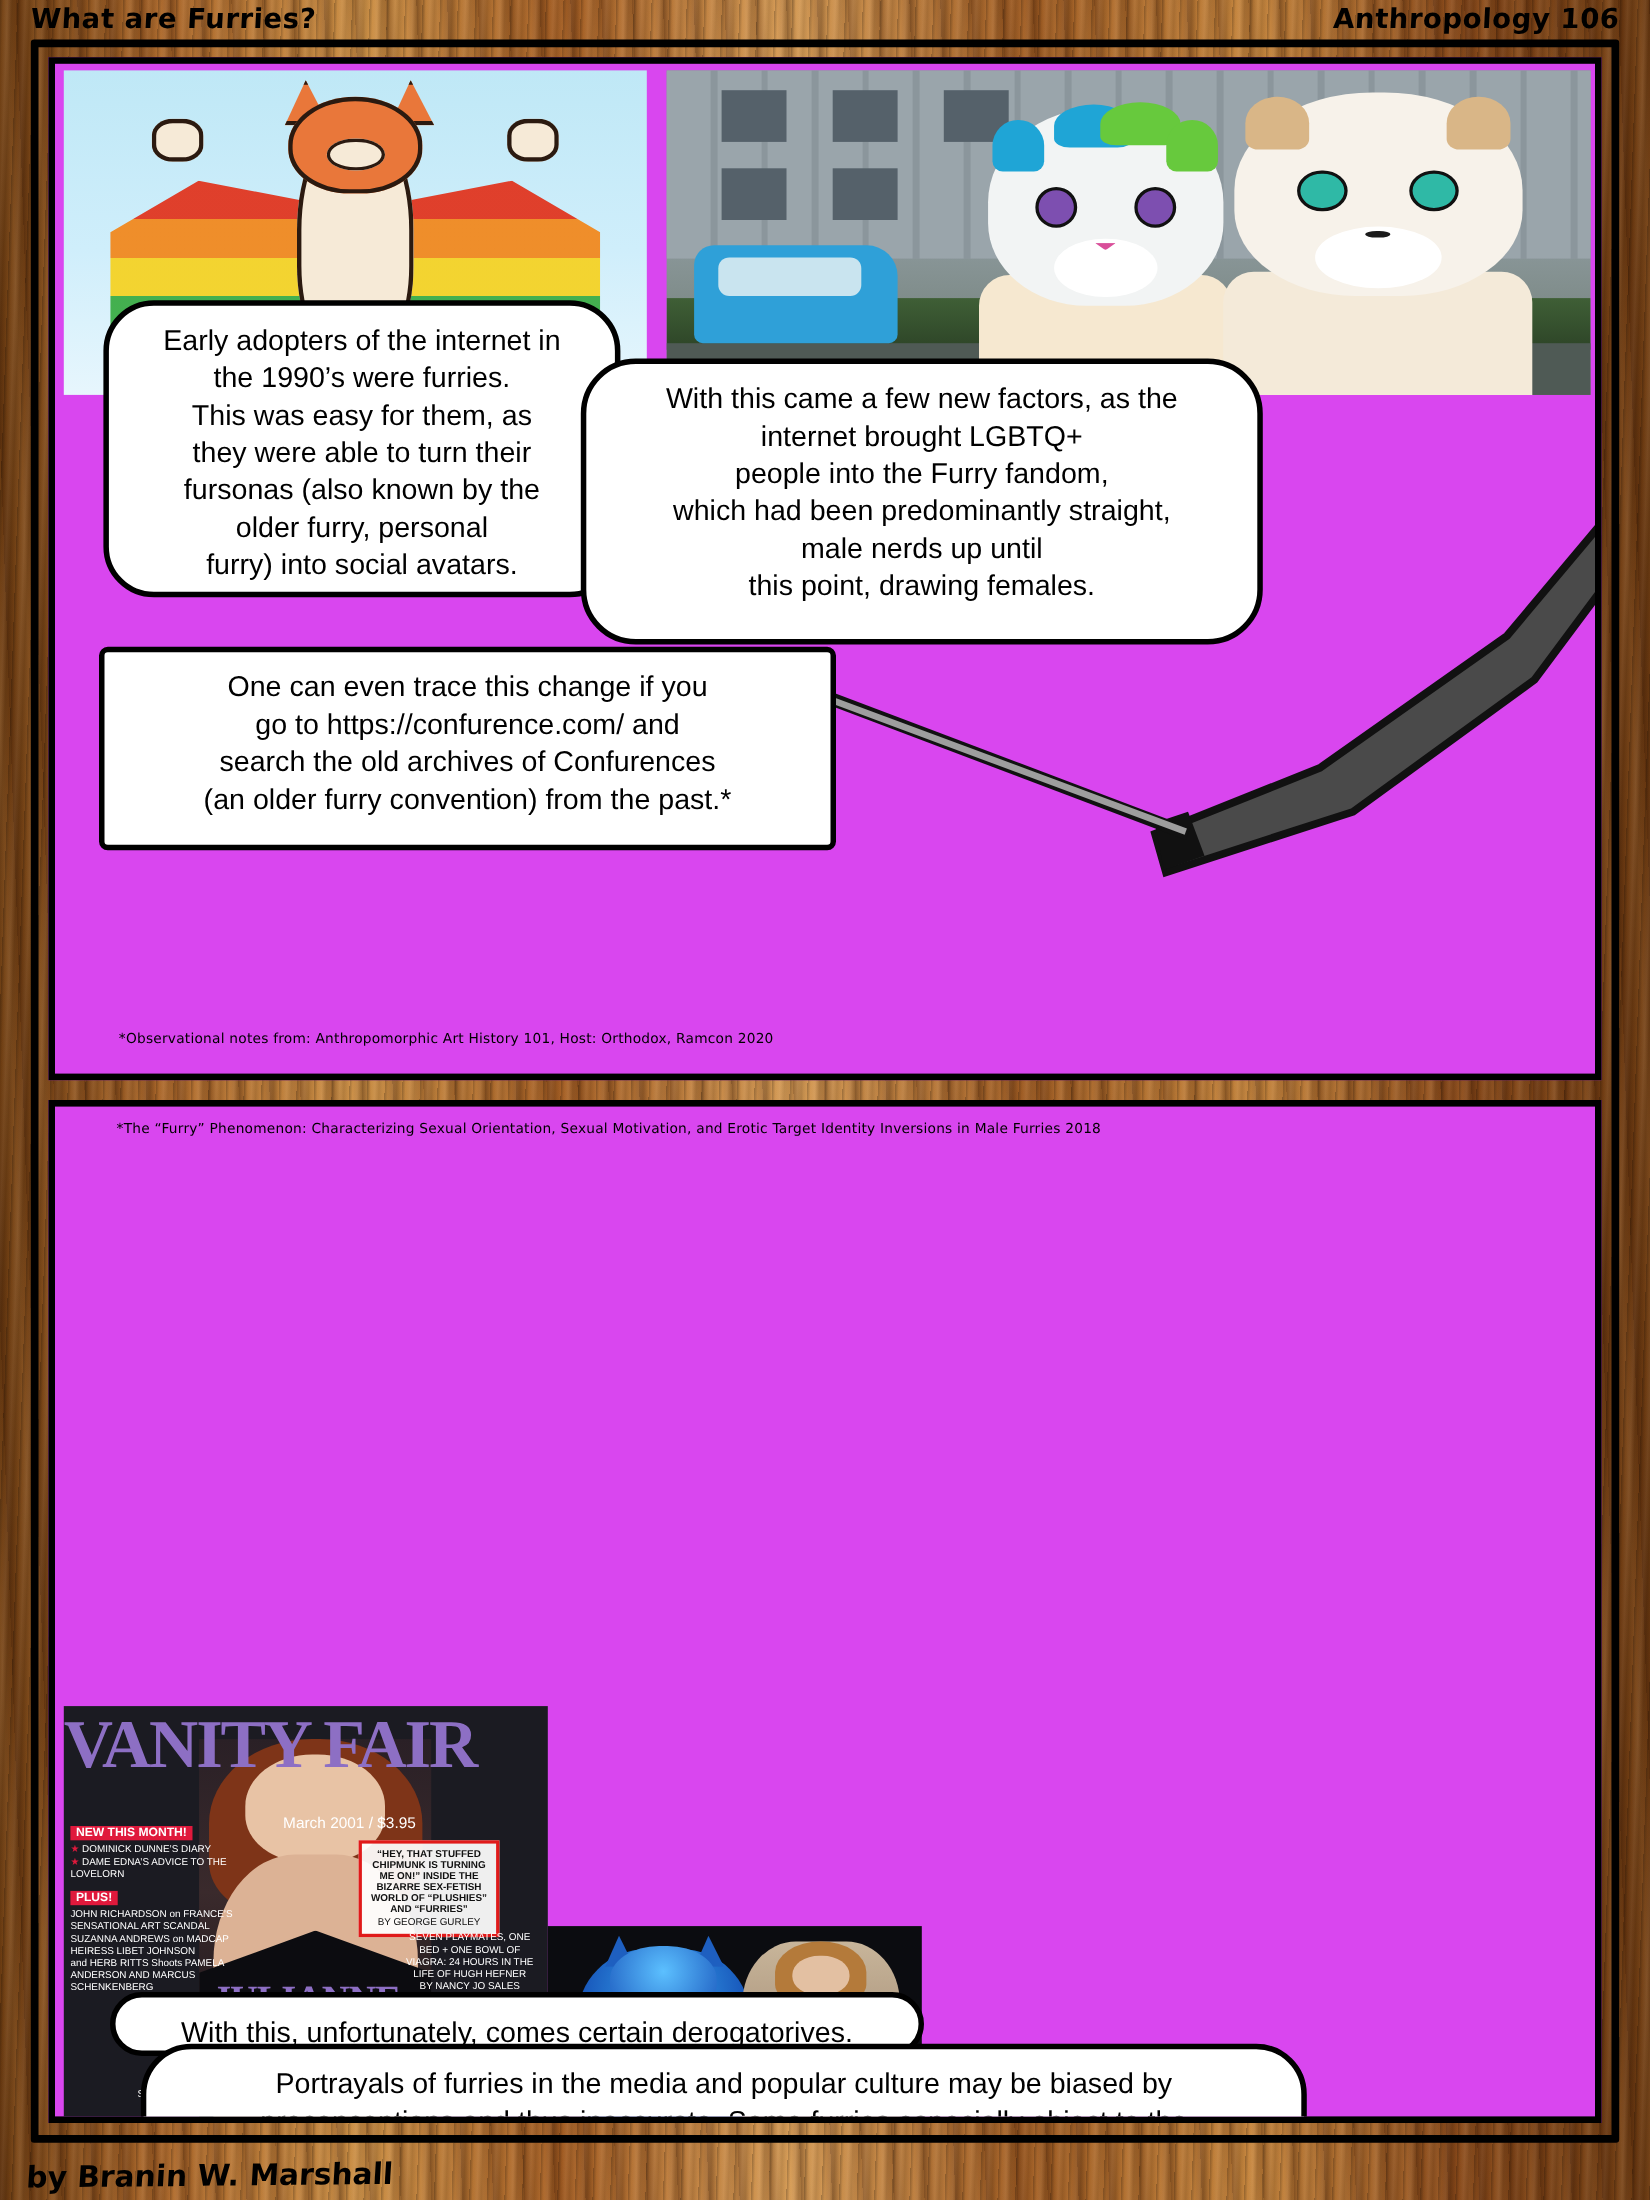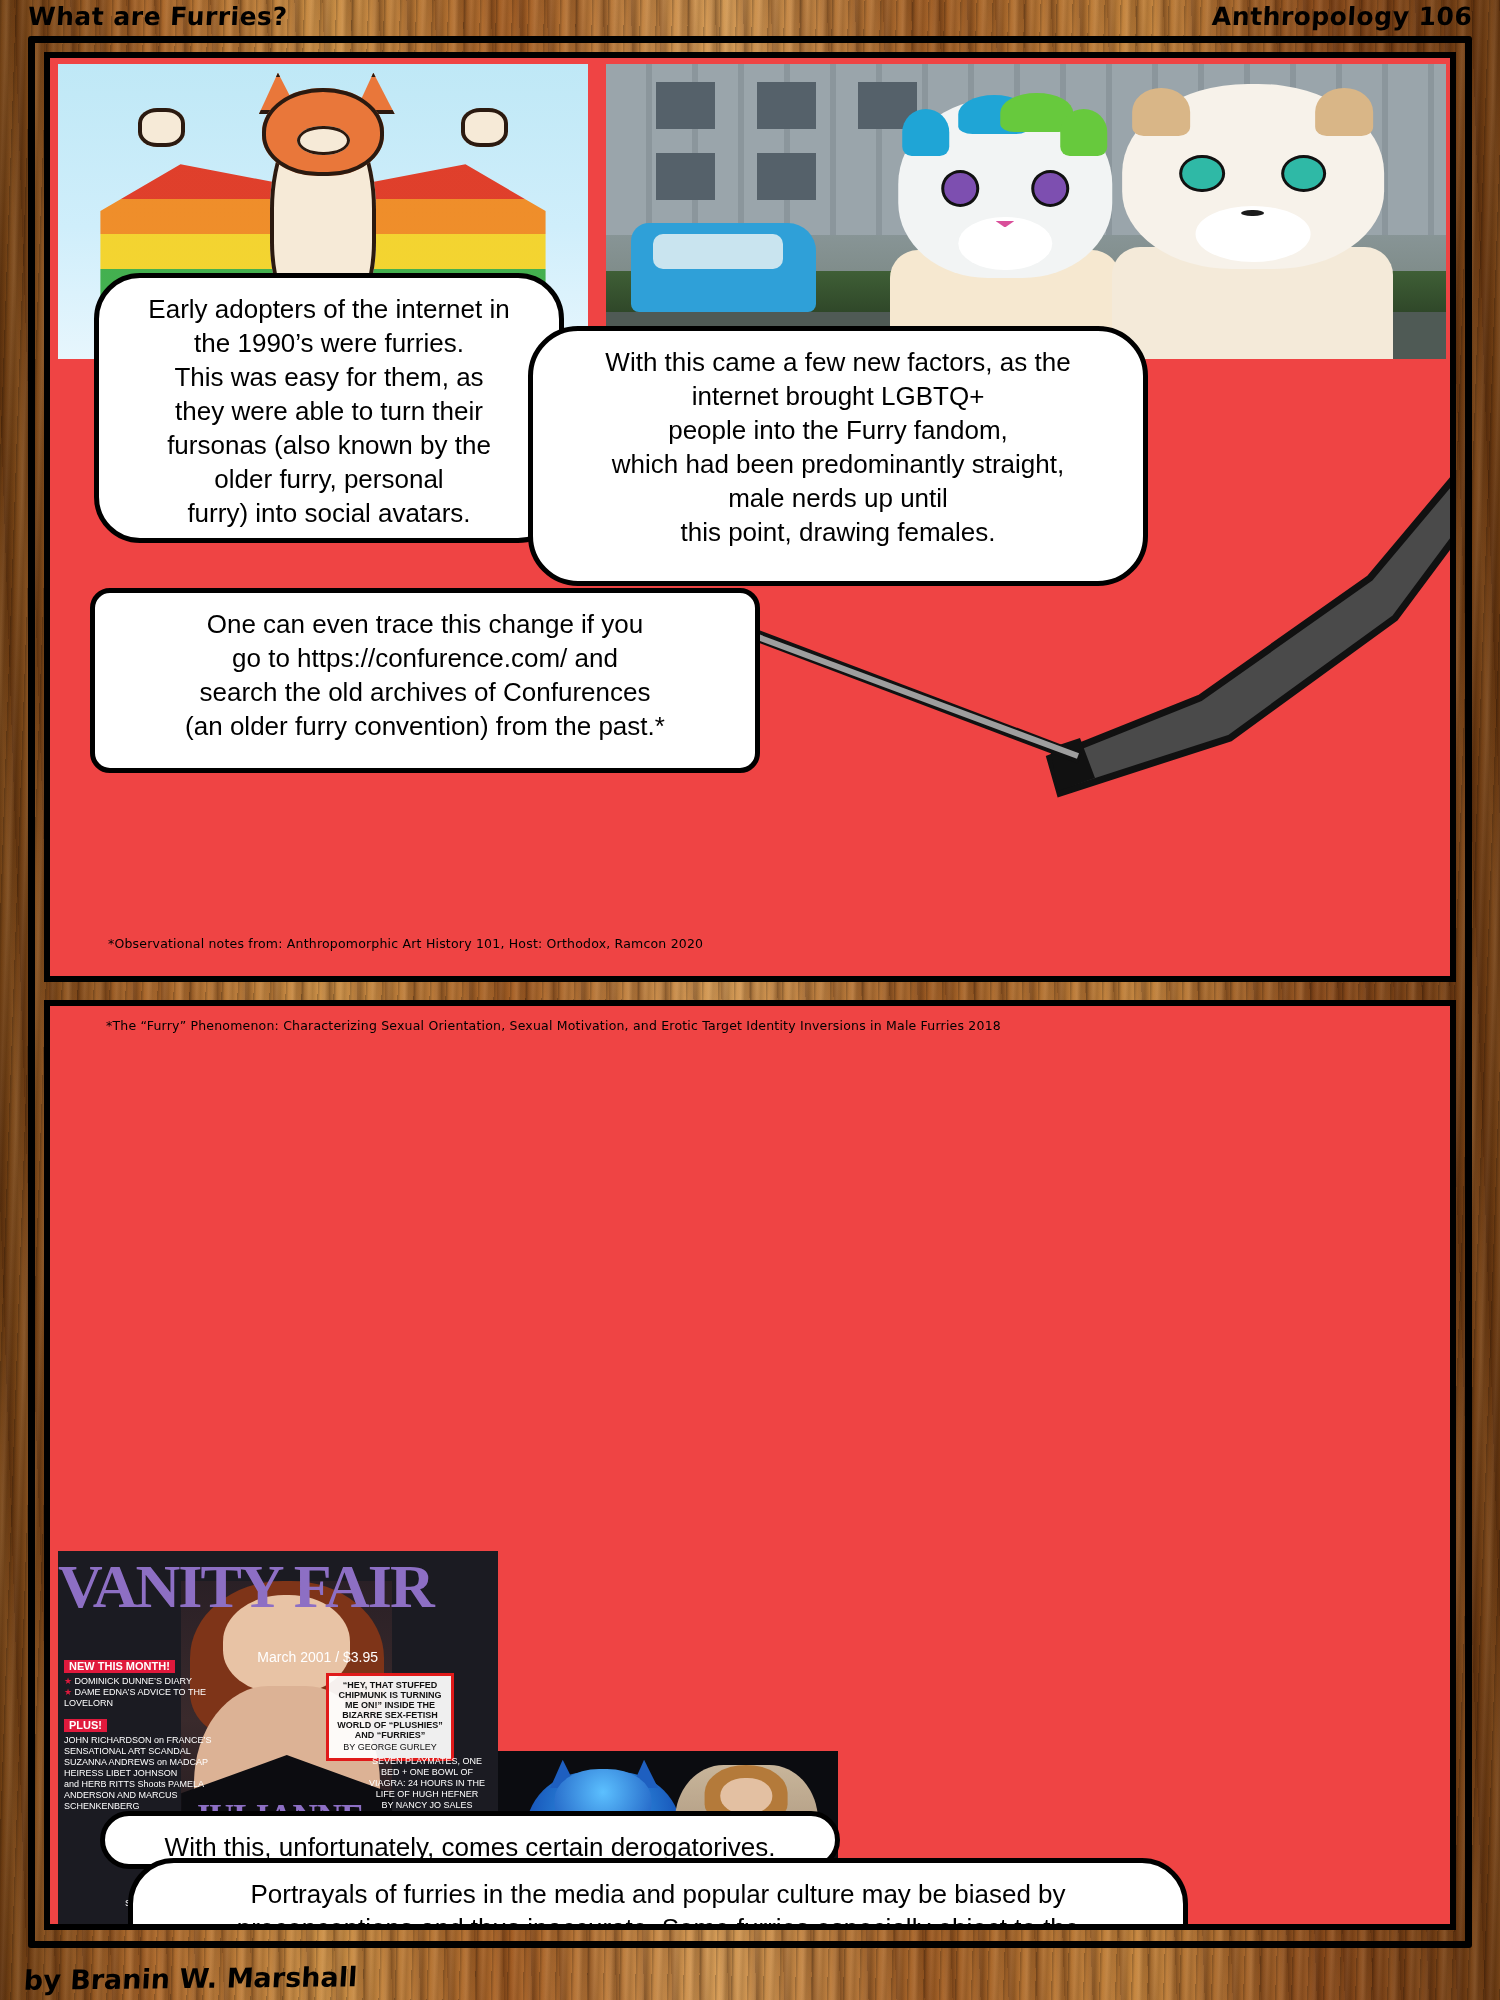--- a/index.html
+++ b/index.html
@@ -70,7 +70,7 @@
 
   .panel {
     position: absolute;
-    background: #ef4444;
+    background: #d946ef;
     border: 6px solid #000;
     box-sizing: border-box;
     overflow: hidden;

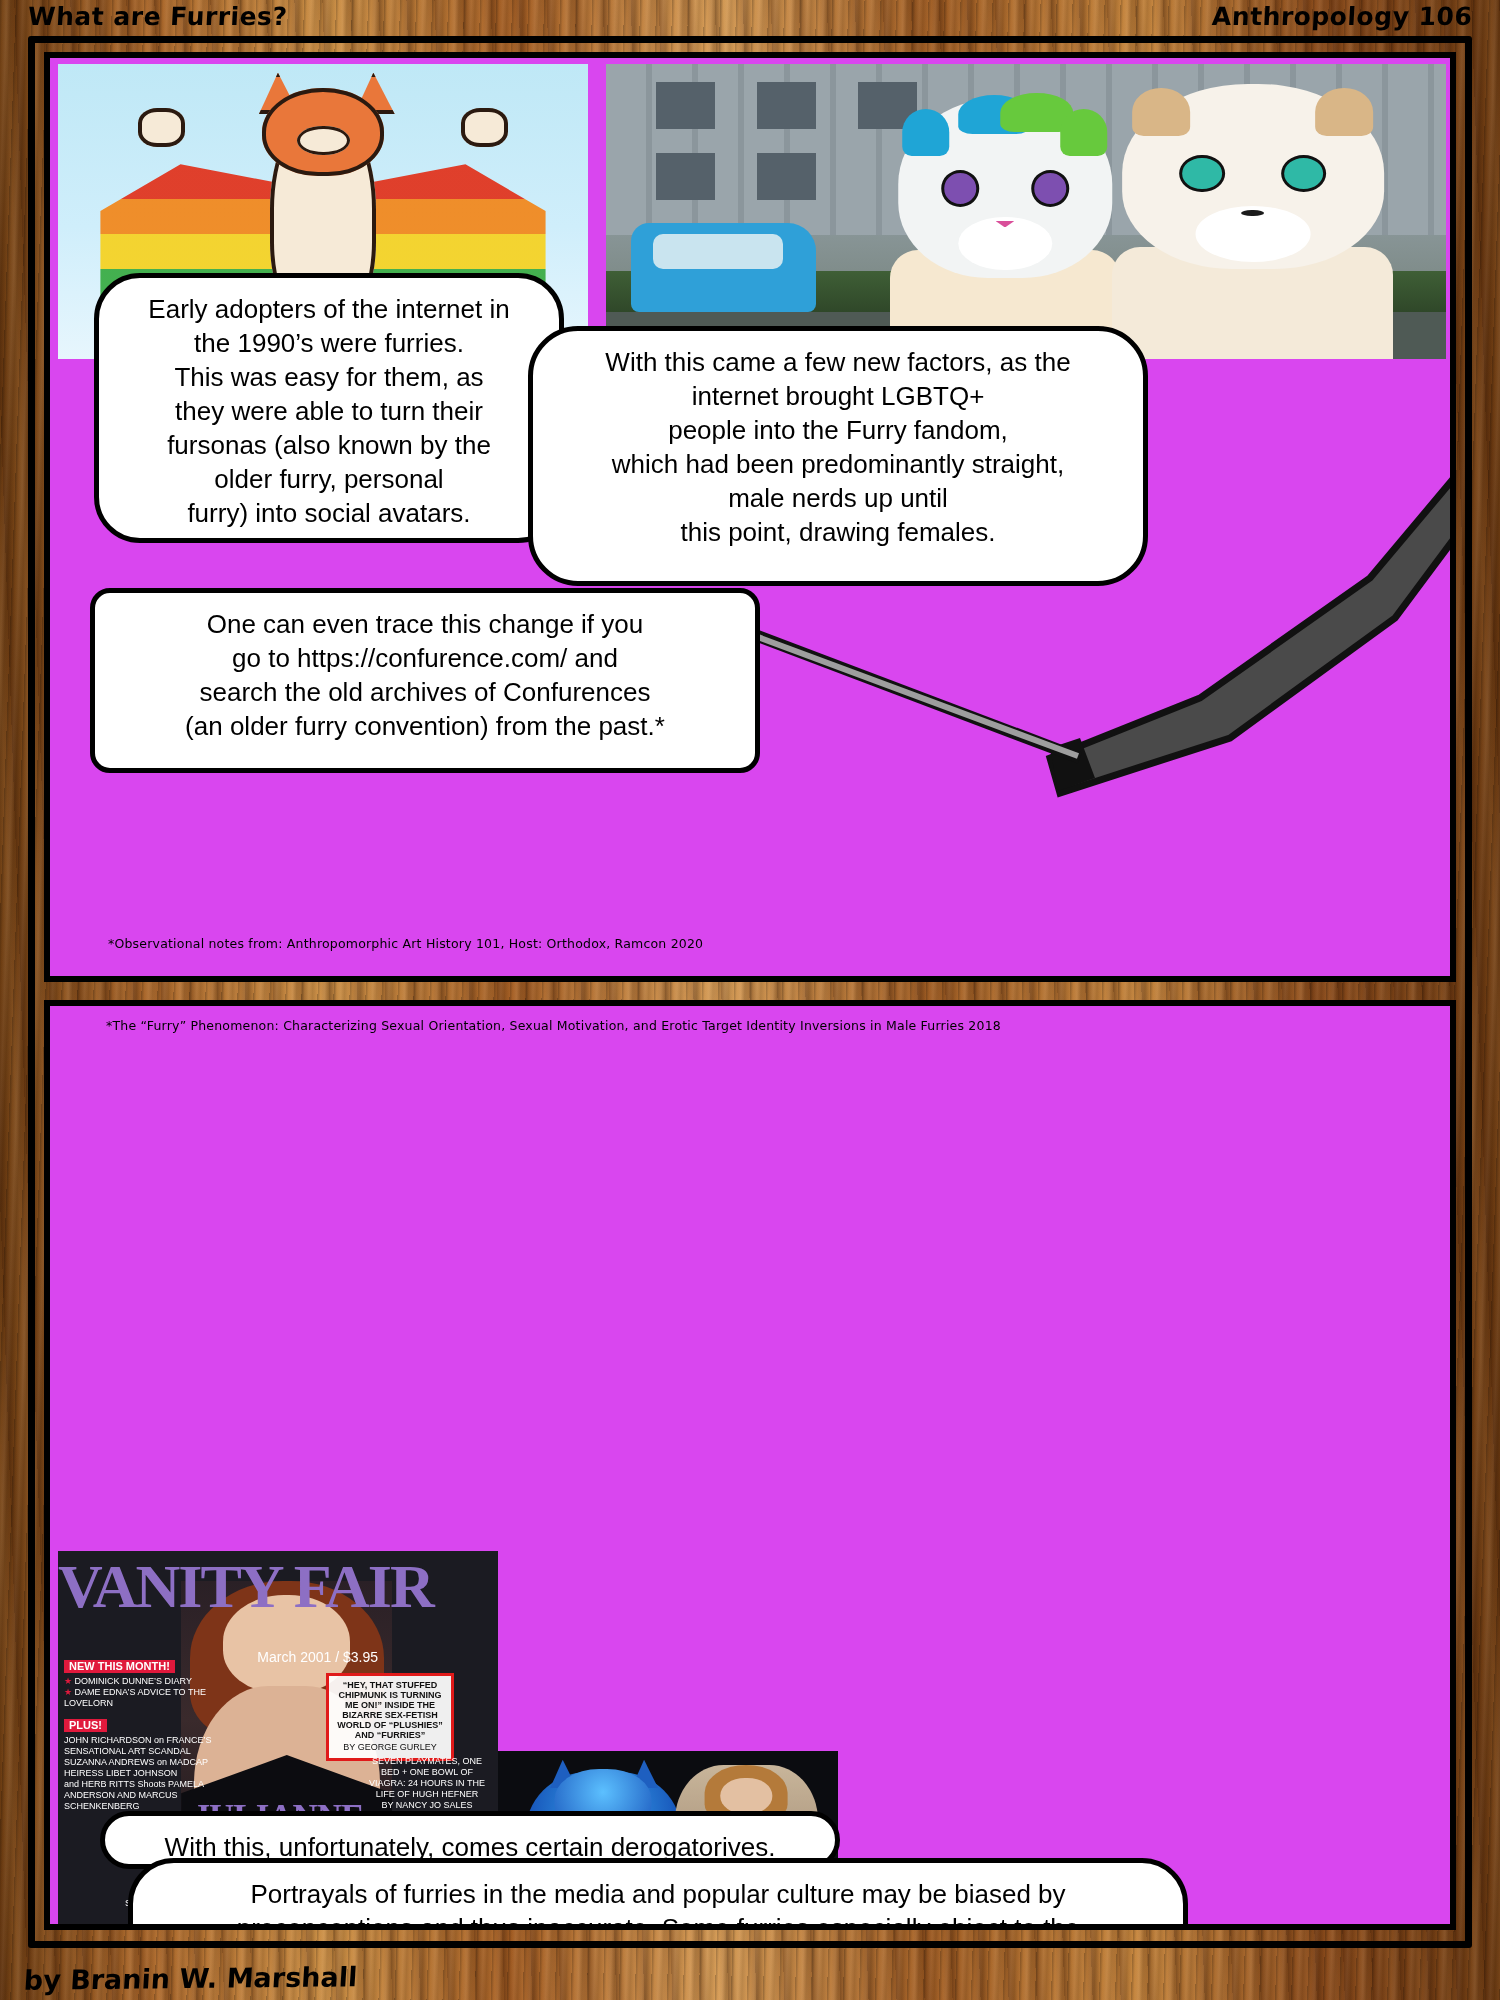--- a/index.html
+++ b/index.html
@@ -196,7 +196,7 @@
 
   #bub-1 { left: 44px; top: 215px; width: 470px; height: 270px; border-radius: 46px; }
   #bub-2 { left: 478px; top: 268px; width: 620px; height: 260px; border-radius: 50px; }
-  #bub-3 { left: 40px; top: 530px; width: 670px; height: 185px; border-radius: 20px; }
+  #bub-3 { left: 40px; top: 530px; width: 670px; height: 185px; border-radius: 8px; }
 
   #bub-4 { left: 50px; top: 805px; width: 740px; height: 58px; border-radius: 30px; font-size:26px; }
   #bub-5 { left: 78px; top: 852px; width: 1060px; height: 190px; border-radius: 46px; }

